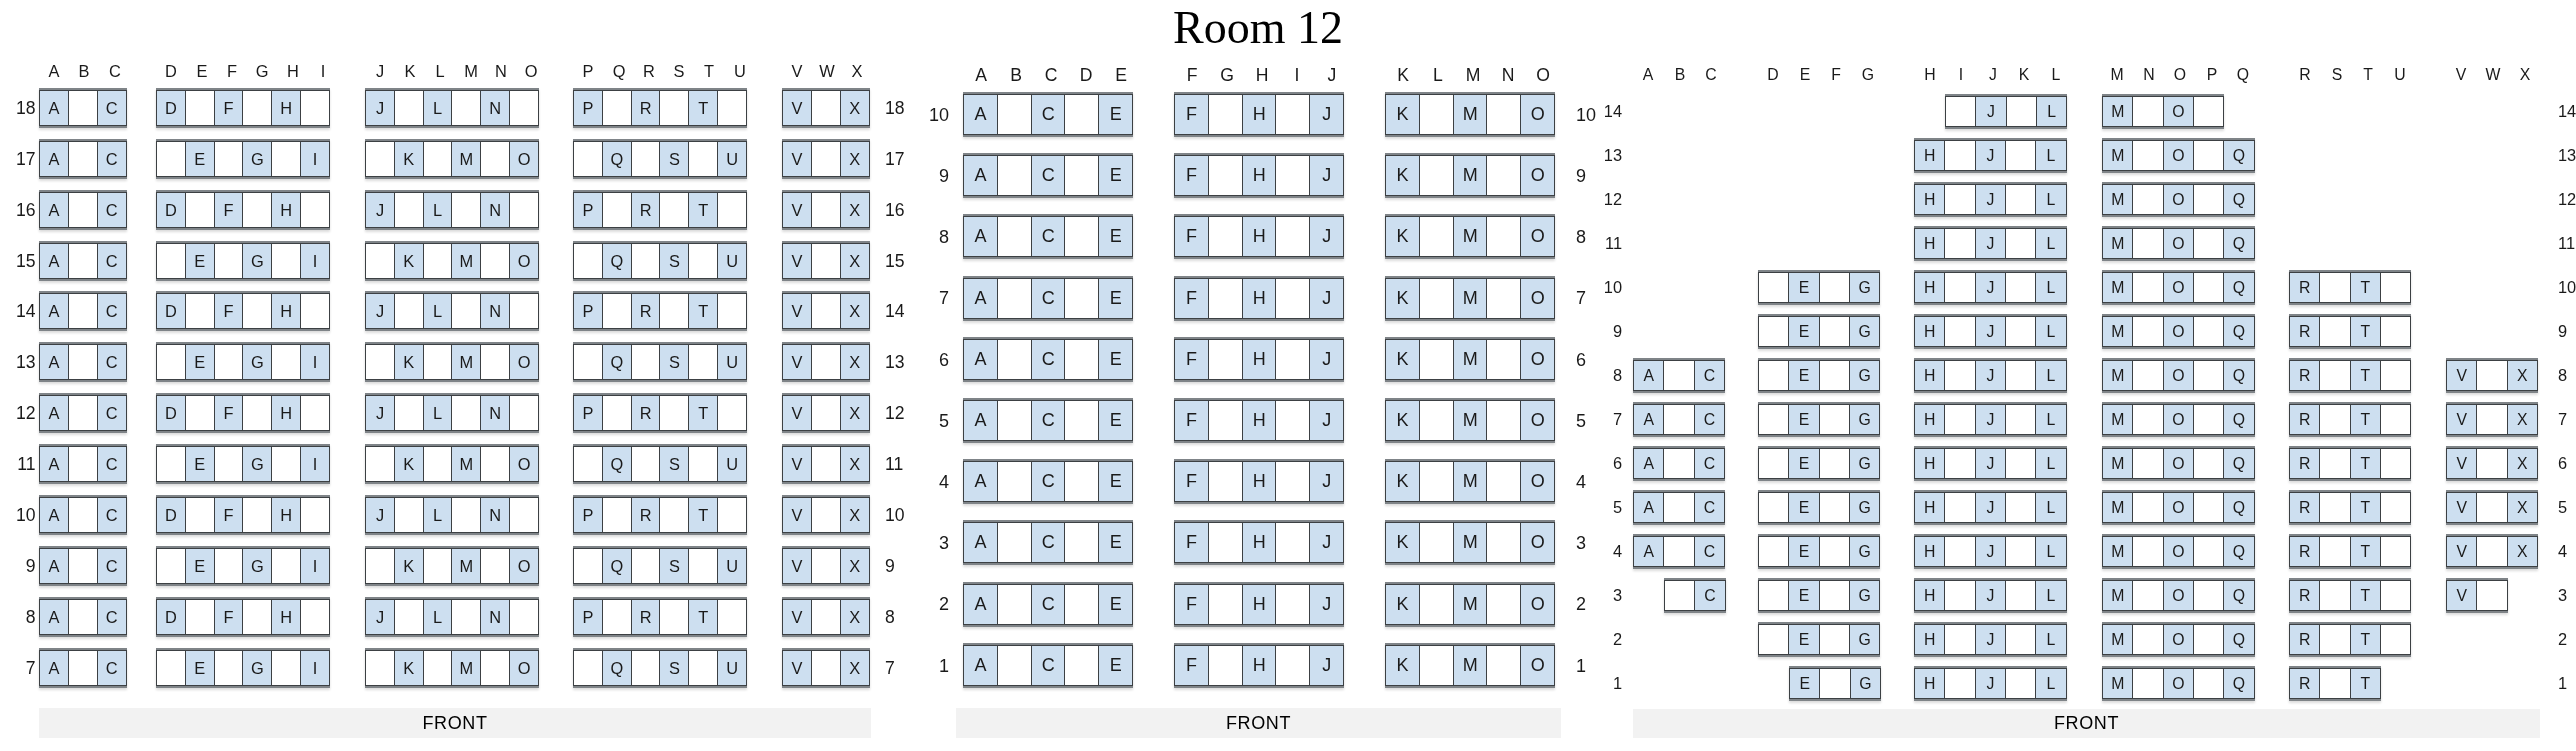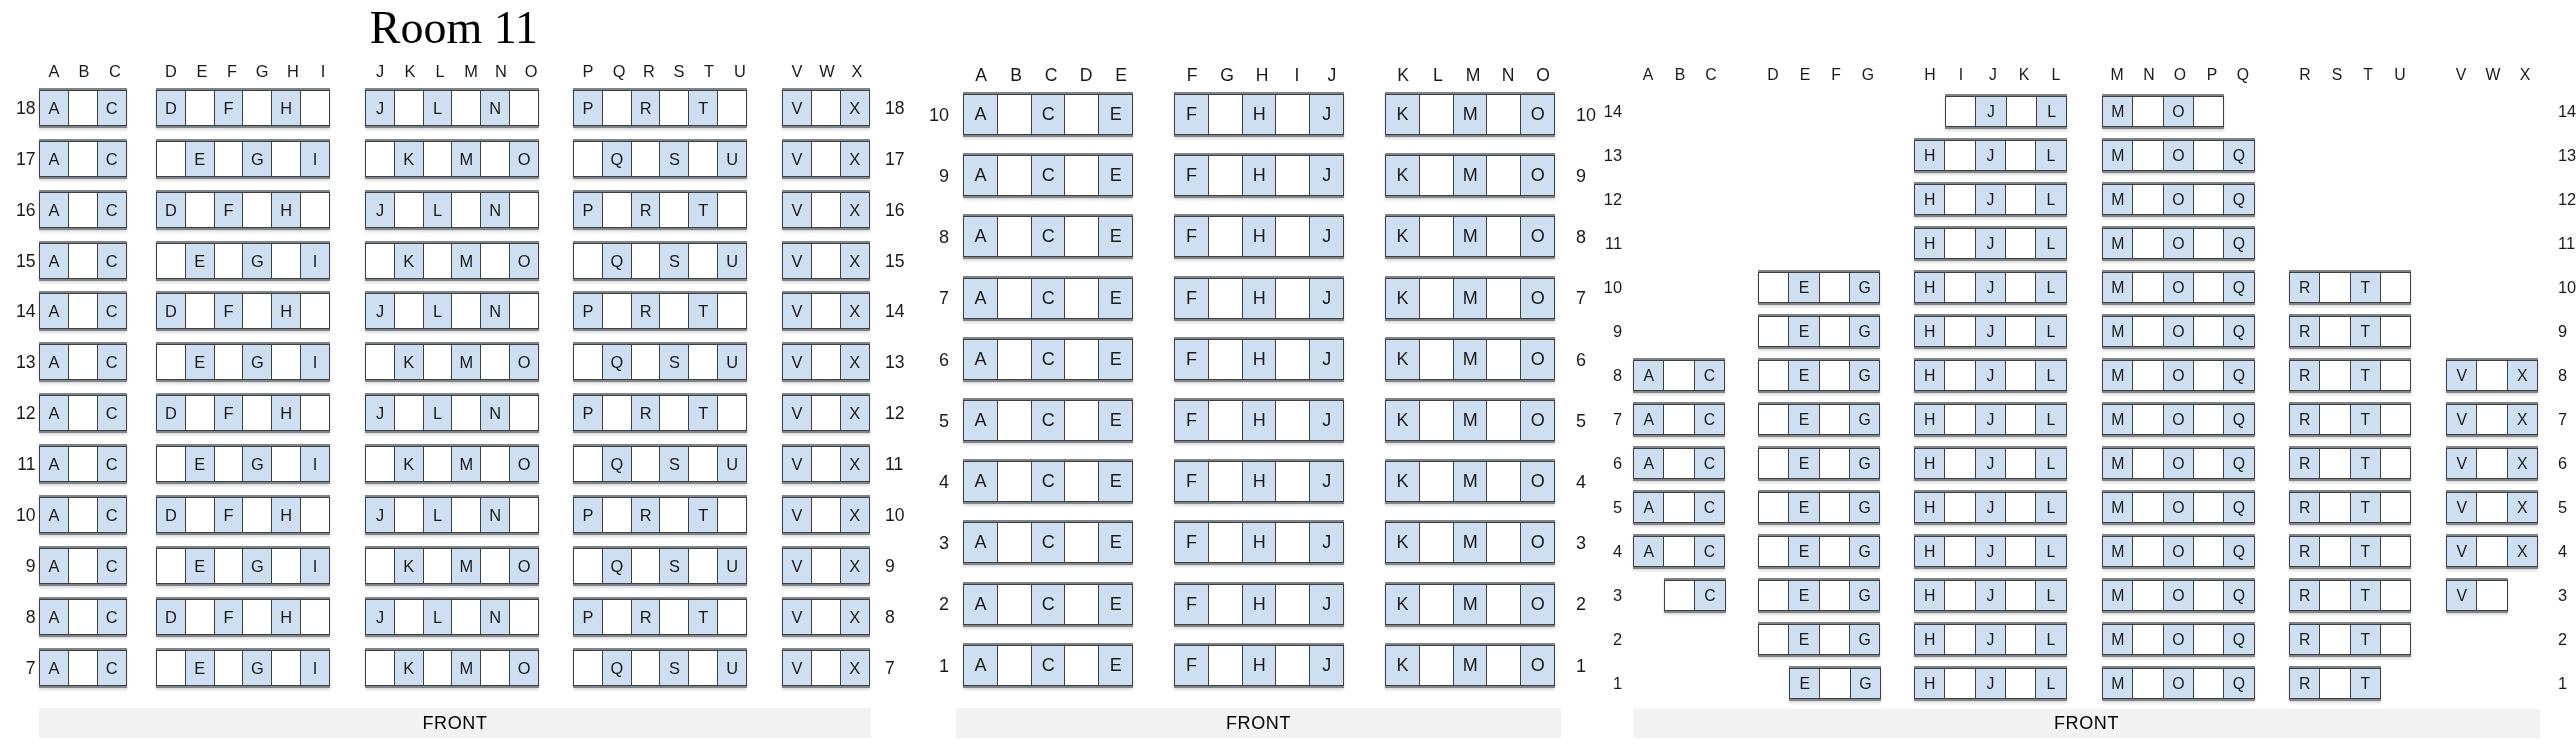--- a/index.html
+++ b/index.html
@@ -83,7 +83,6 @@
 
 <div id="chart-root">
     <div class="room">
-      <div class="room-title" style="left: 454px;">Room 11</div>
       <div class="col-letter" style="left: 54px; top: 71px; font-size: 16.4px;">A</div>
       <div class="col-letter" style="left: 84px; top: 71px; font-size: 16.4px;">B</div>
       <div class="col-letter" style="left: 115px; top: 71px; font-size: 16.4px;">C</div>

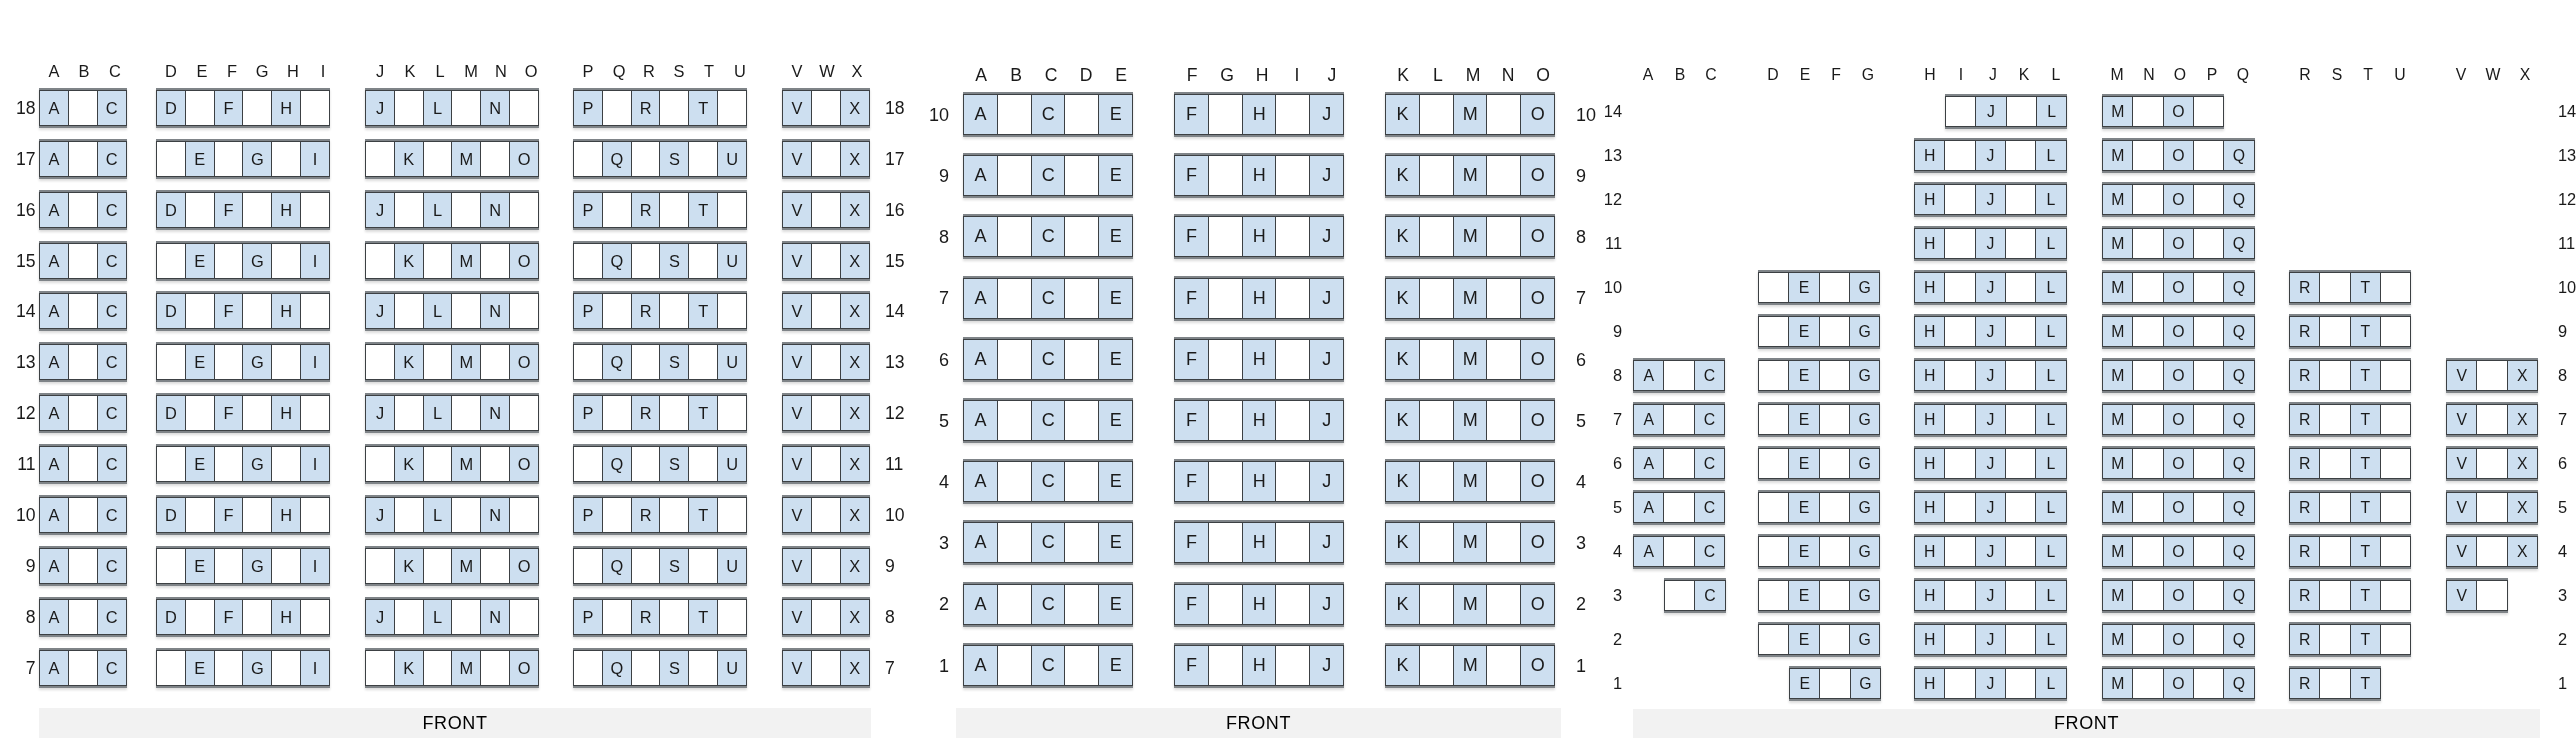--- a/index.html
+++ b/index.html
@@ -544,6 +544,7 @@
       </div>
     </div>
     <div class="room">
+      <div class="room-title" style="left: 1258px;">Room 12</div>
       <div class="col-letter" style="left: 981px; top: 75px; font-size: 17.6px;">A</div>
       <div class="col-letter" style="left: 1016px; top: 75px; font-size: 17.6px;">B</div>
       <div class="col-letter" style="left: 1051px; top: 75px; font-size: 17.6px;">C</div>

